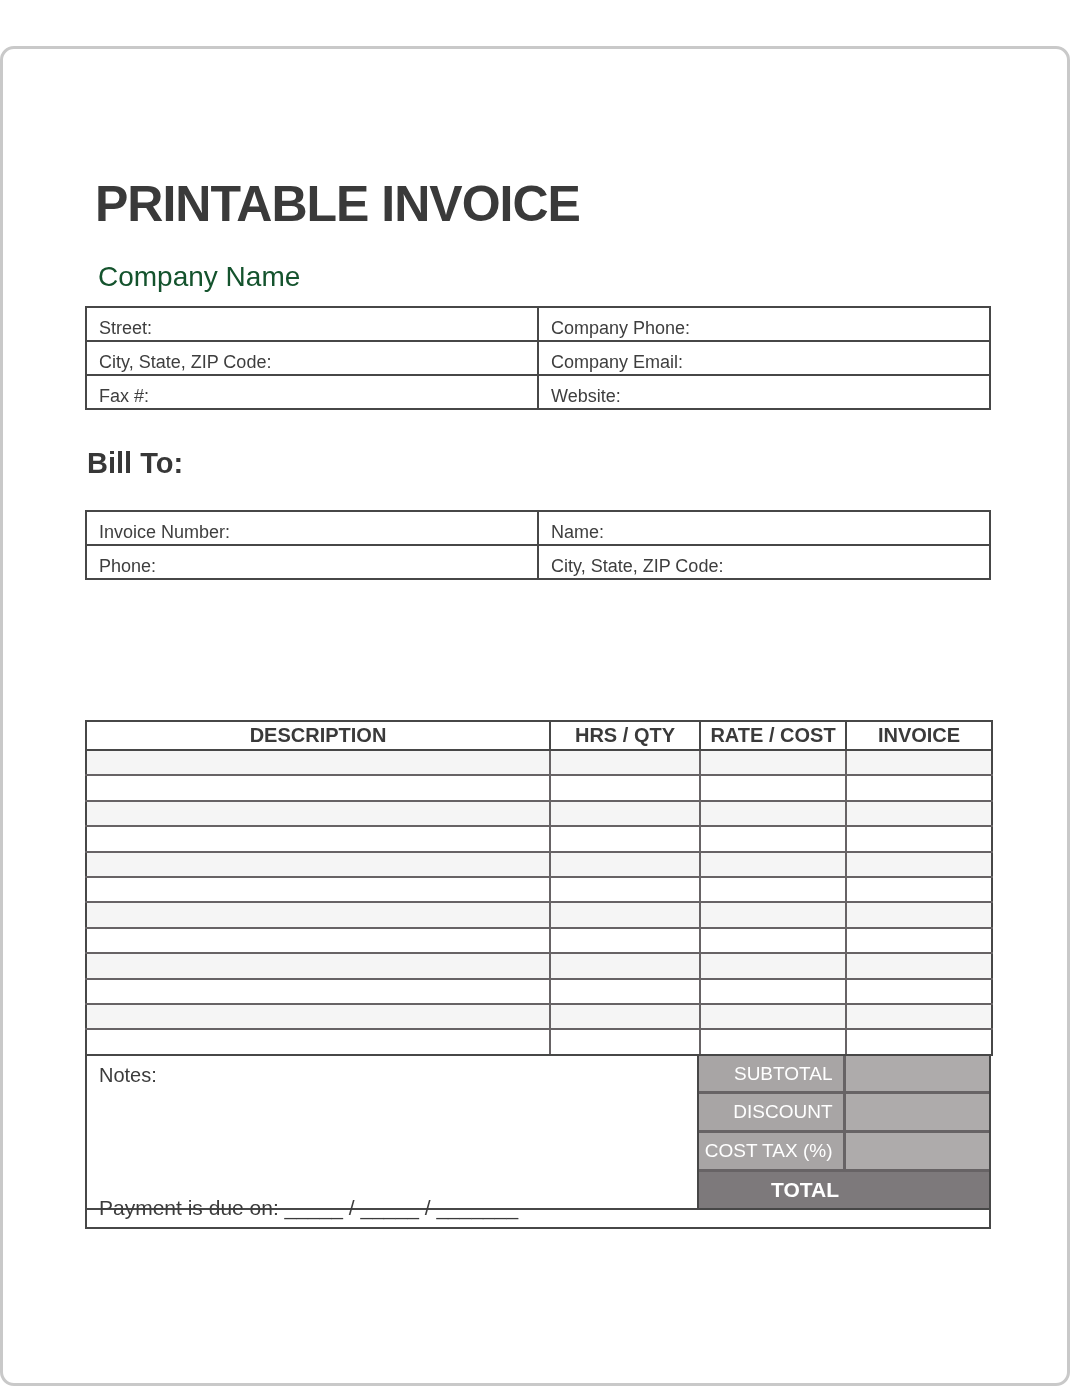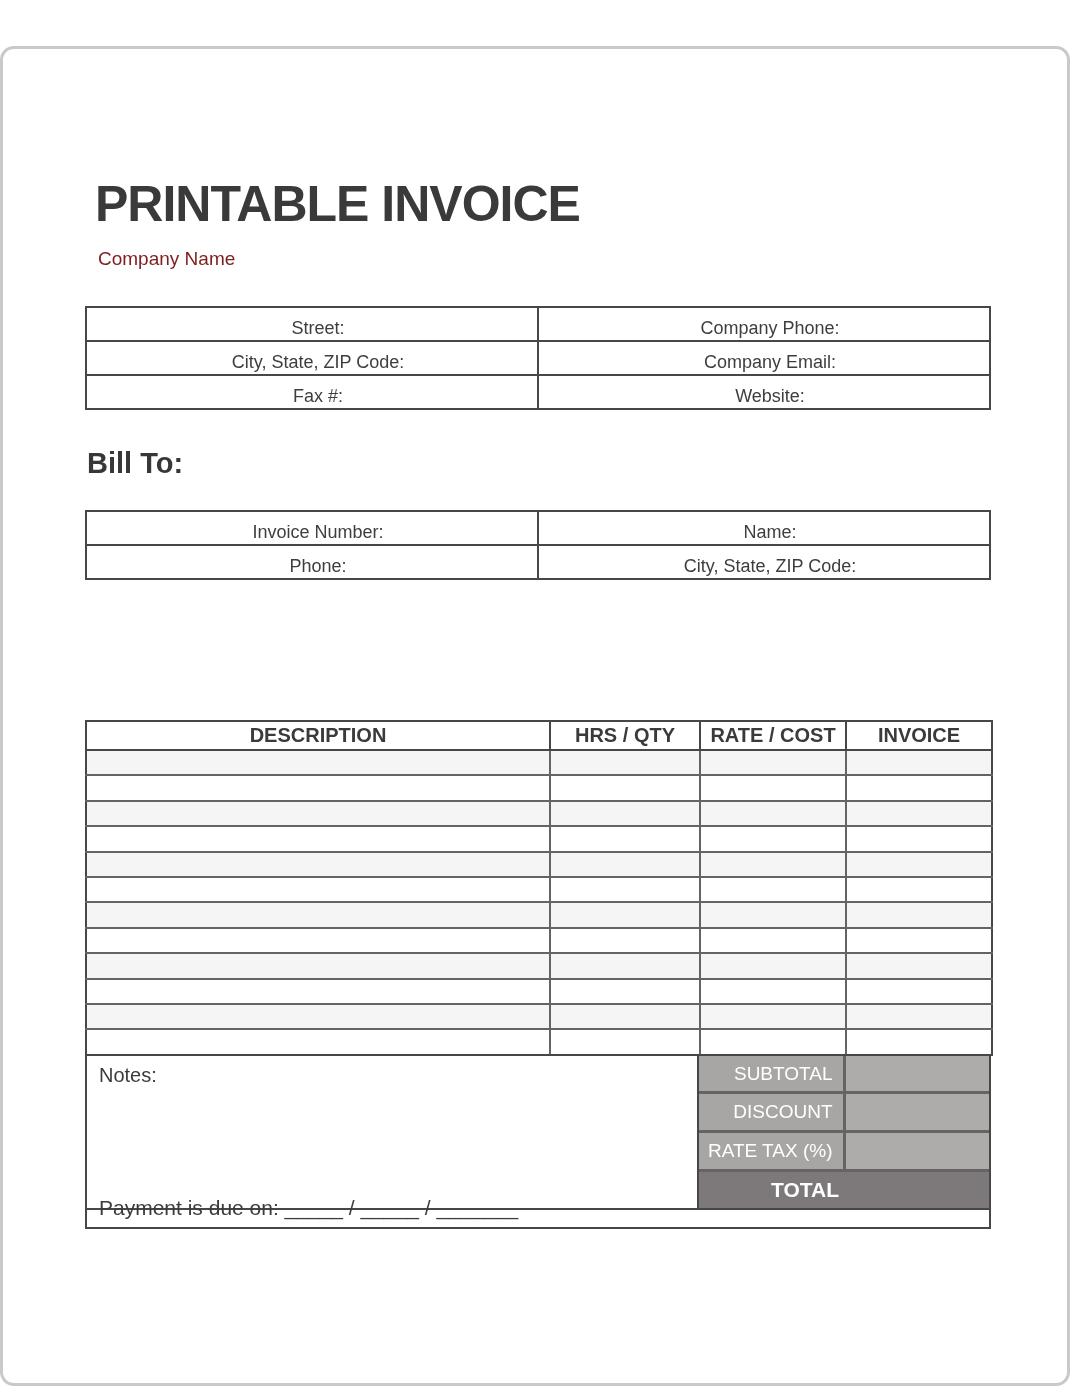--- a/index.html
+++ b/index.html
@@ -34,8 +34,8 @@
     color:#3a3a3a;white-space:nowrap;
   }
   .company-name{
-    position:absolute;left:95px;top:199px;
-    font-size:19px;color:#7f1d1d;
+    position:absolute;left:95px;top:212px;
+    font-size:28px;color:#14532d;
   }
   table.info-table{
     position:absolute;left:82px;width:906px;

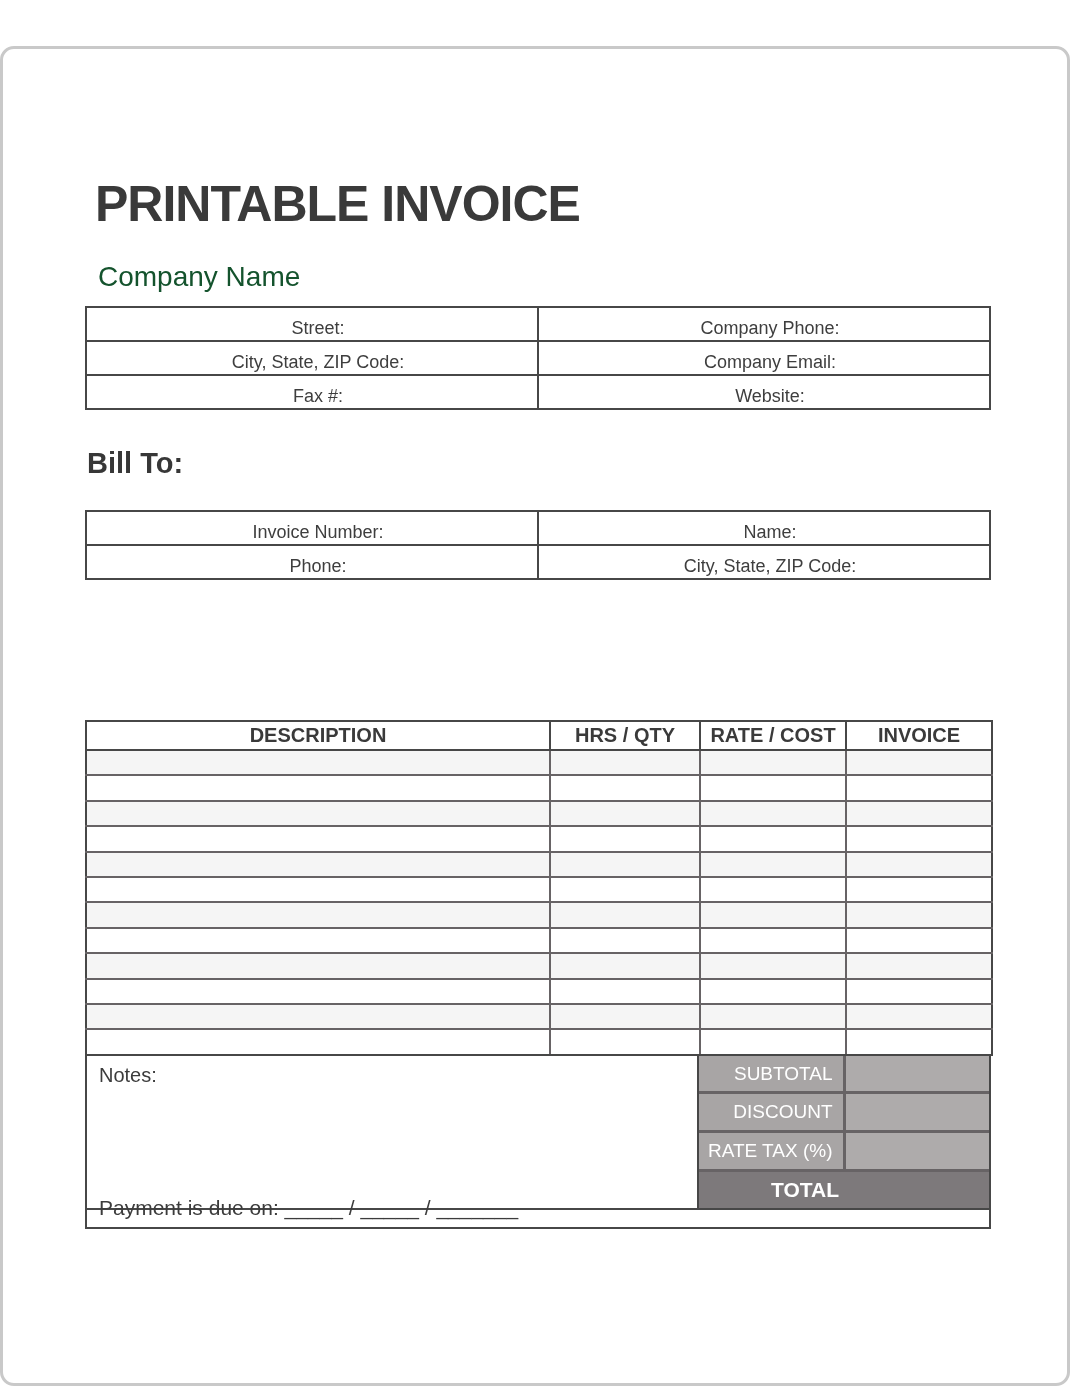--- a/index.html
+++ b/index.html
@@ -48,7 +48,6 @@
     font-size:18px;color:#3e3e3e;
     vertical-align:middle;
     background:#fff;
-    text-align:center;
   }
   .table-company{top:257px;}
   .table-billto{top:461px;}

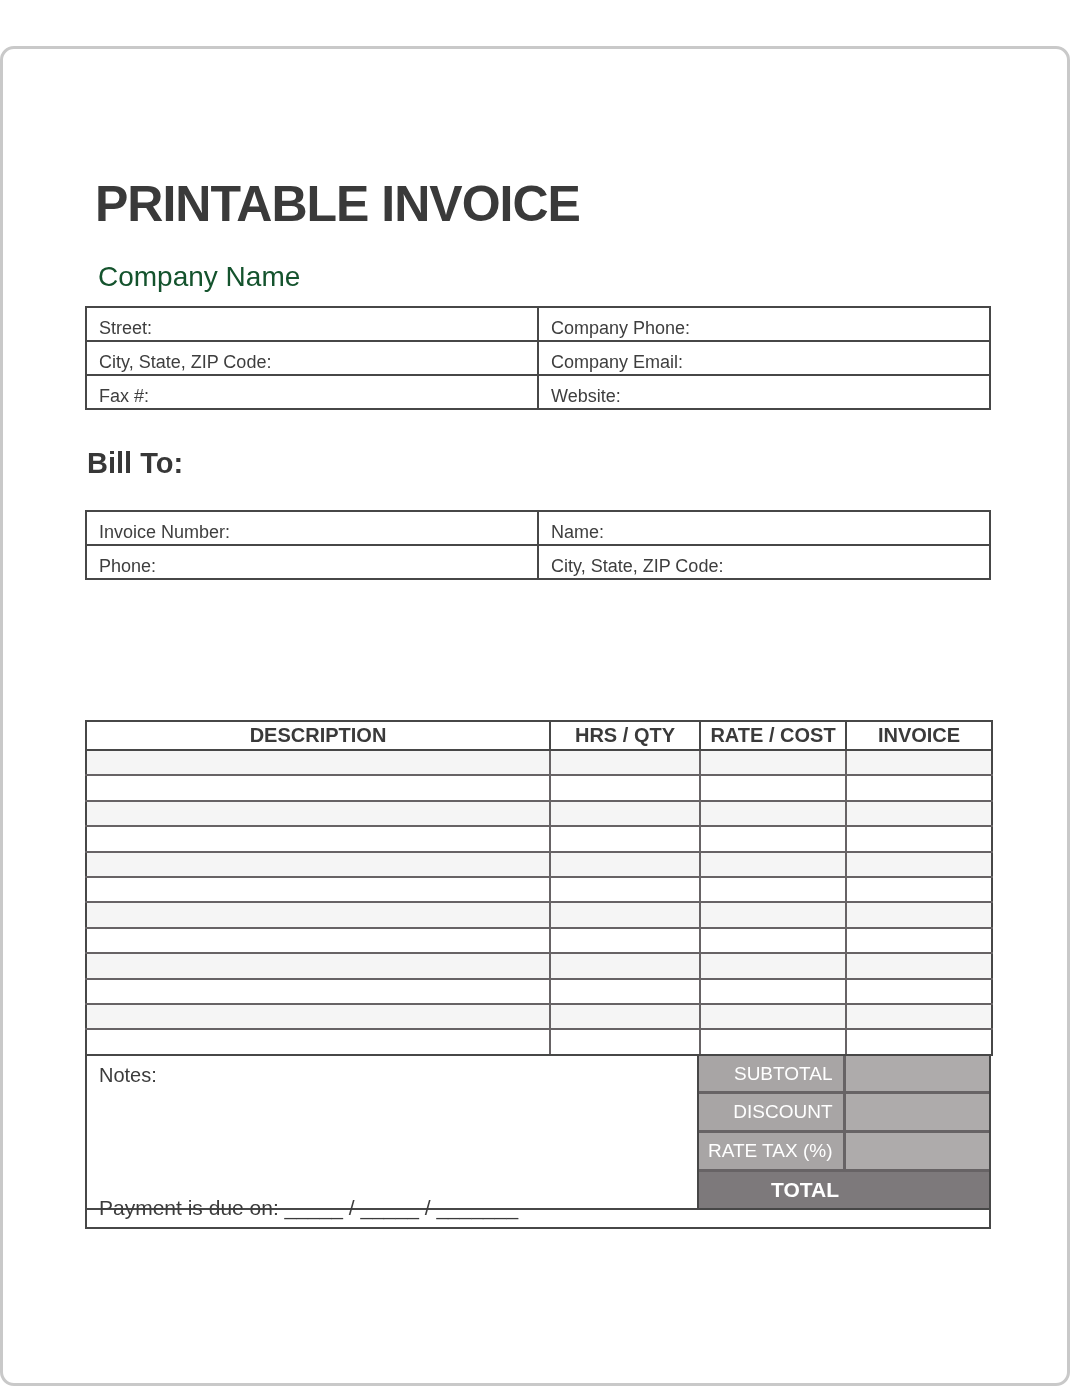--- a/index.html
+++ b/index.html
@@ -275,7 +275,7 @@
         <div class="t-value"></div>
         <div class="t-label">DISCOUNT</div>
         <div class="t-value"></div>
-        <div class="t-label">RATE TAX (%)</div>
+        <div class="t-label">COST TAX (%)</div>
         <div class="t-value"></div>
         <div class="t-total">TOTAL</div>
       </div>

